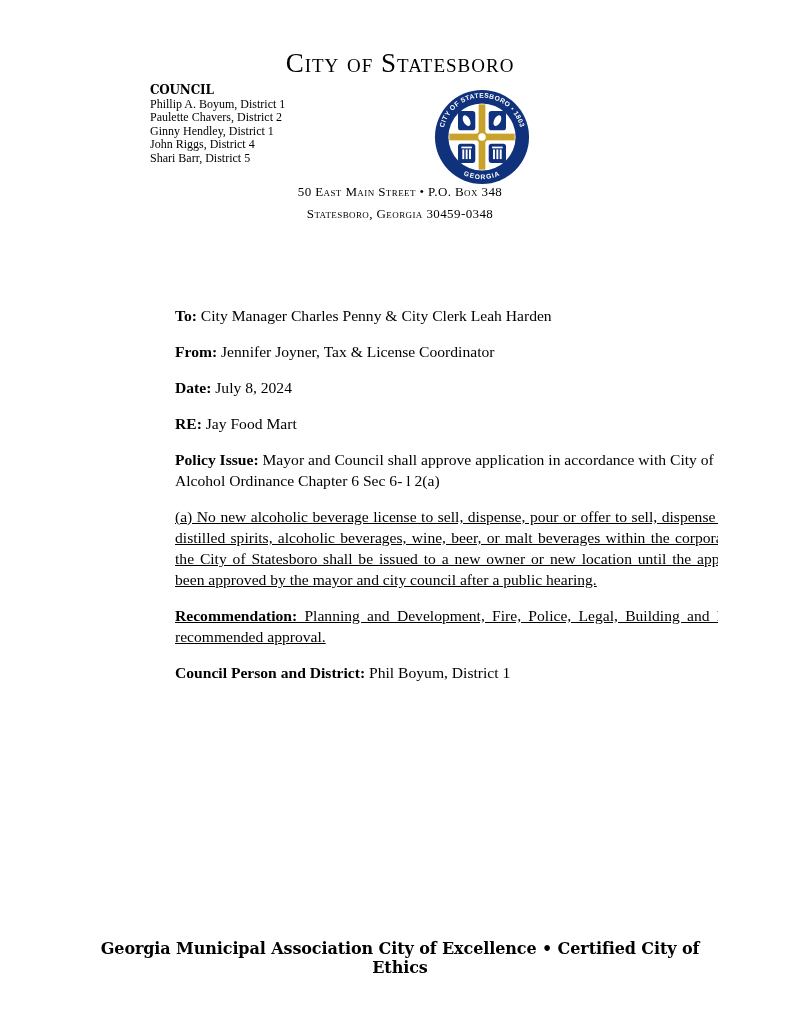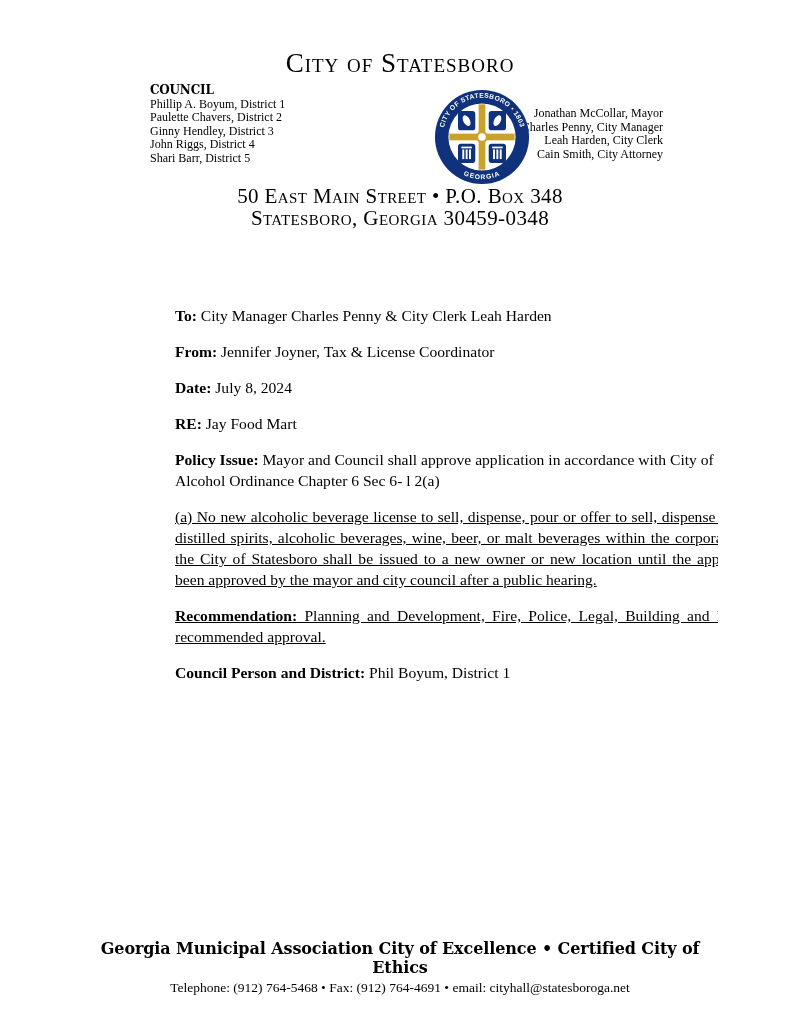--- a/index.html
+++ b/index.html
@@ -48,12 +48,6 @@
     <span class="council-member">Shari Barr, District 5</span>
   </div>
 
-  <div class="officials">
-    <span class="official">Jonathan McCollar, Mayor</span>
-    <span class="official">Charles Penny, City Manager</span>
-    <span class="official">Leah Harden, City Clerk</span>
-    <span class="official">Cain Smith, City Attorney</span>
-  </div>
 
   <svg class="seal" viewBox="0 0 100 100" aria-hidden="true">
     <defs>

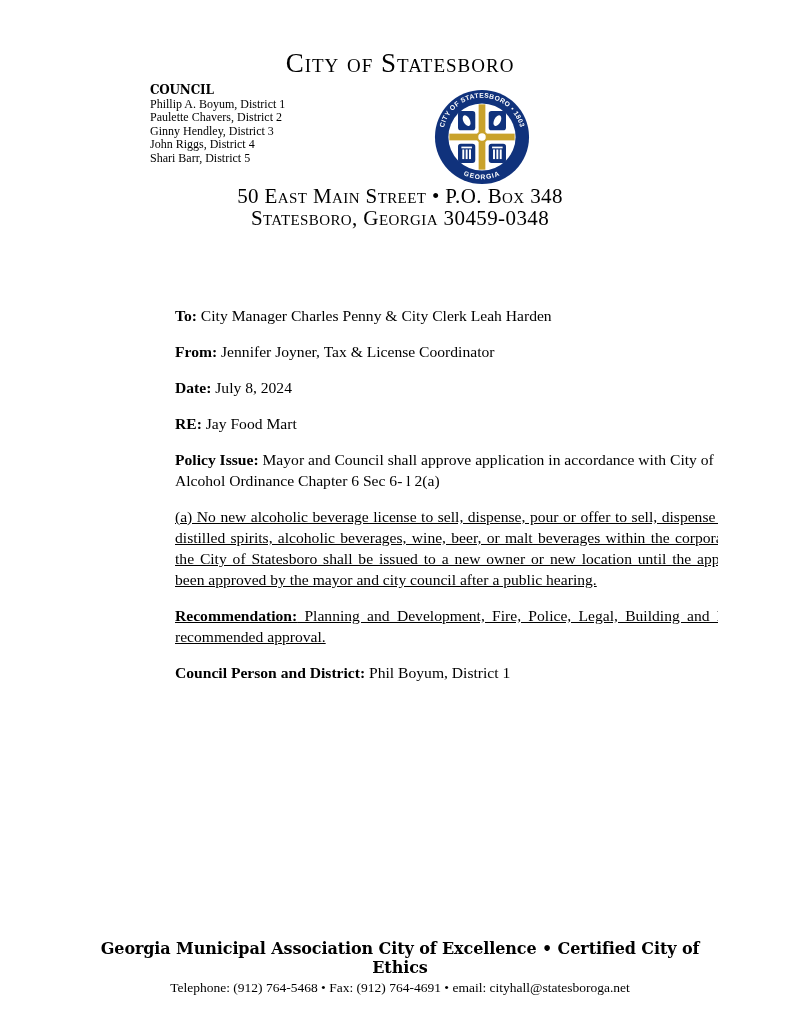--- a/index.html
+++ b/index.html
@@ -43,7 +43,7 @@
     <span class="council-heading">COUNCIL</span>
     <span class="council-member">Phillip A. Boyum, District 1</span>
     <span class="council-member">Paulette Chavers, District 2</span>
-    <span class="council-member">Ginny Hendley, District 3</span>
+    <span class="council-member">Ginny Hendley, District 1</span>
     <span class="council-member">John Riggs, District 4</span>
     <span class="council-member">Shari Barr, District 5</span>
   </div>

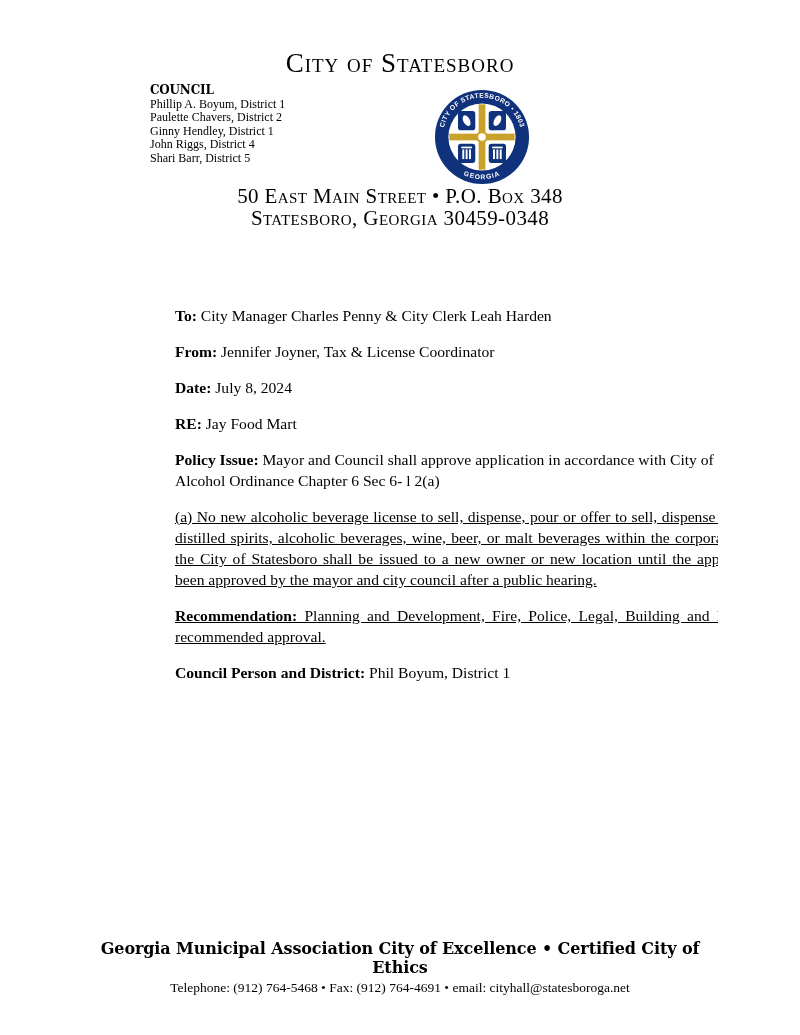--- a/index.html
+++ b/index.html
@@ -20,7 +20,7 @@
   .seal { position:absolute; left:352px; top:89px; width:96px; height:96px; }
 
   .addr { position:absolute; left:0; width:100%; text-align:center;
-          font-variant:small-caps; font-size:21px; letter-spacing:0.4px; }
+          font-variant:small-caps; font-size:13px; letter-spacing:0.4px; }
   .addr1 { top:184px; }
   .addr2 { top:206px; }
 

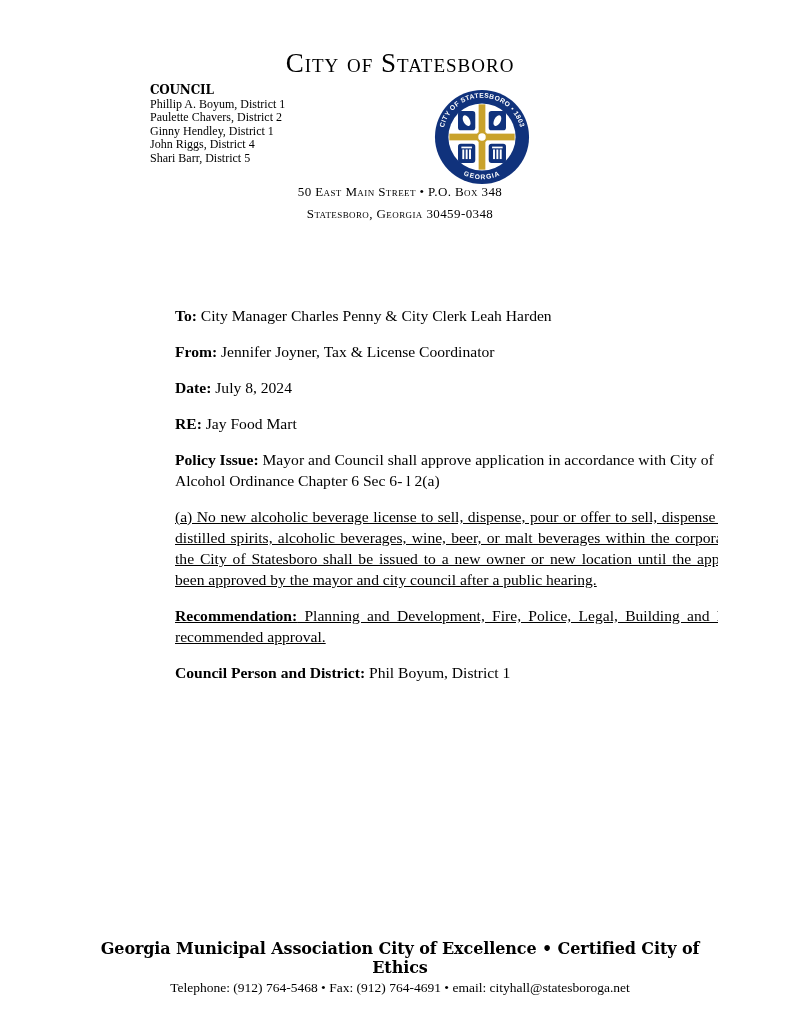--- a/index.html
+++ b/index.html
@@ -119,7 +119,6 @@
 
   <div class="footer">
     <div class="footer-line1">Georgia Municipal Association City of Excellence  •  Certified City of Ethics</div>
-    <div class="footer-line2">Telephone:  (912) 764-5468 • Fax: (912) 764-4691 • email: cityhall@statesboroga.net</div>
   </div>
 
 </div>

